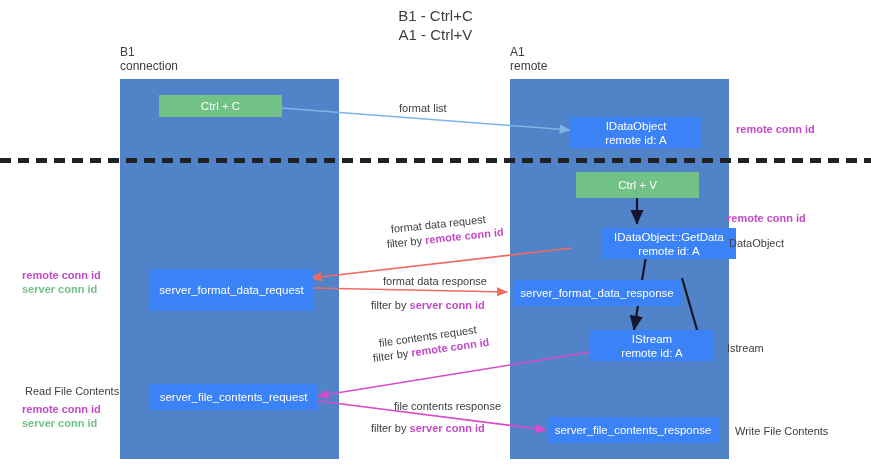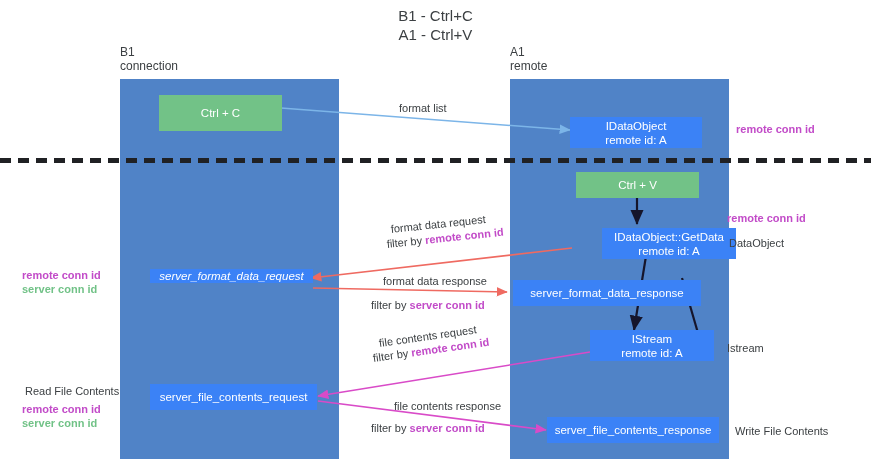--- a/index.html
+++ b/index.html
@@ -161,7 +161,7 @@
     <line x1="0" y1="2.5" x2="871" y2="2.5" stroke="#202124" stroke-width="5" stroke-dasharray="11 7"></line>
   </svg>
 
-  <div class="node green" style="left:159px; top:95px; width:123px; height:36px;">
+  <div class="node green" style="left:159px; top:95px; width:123px; height:22px;">
     <div>Ctrl + C</div>
   </div>
 

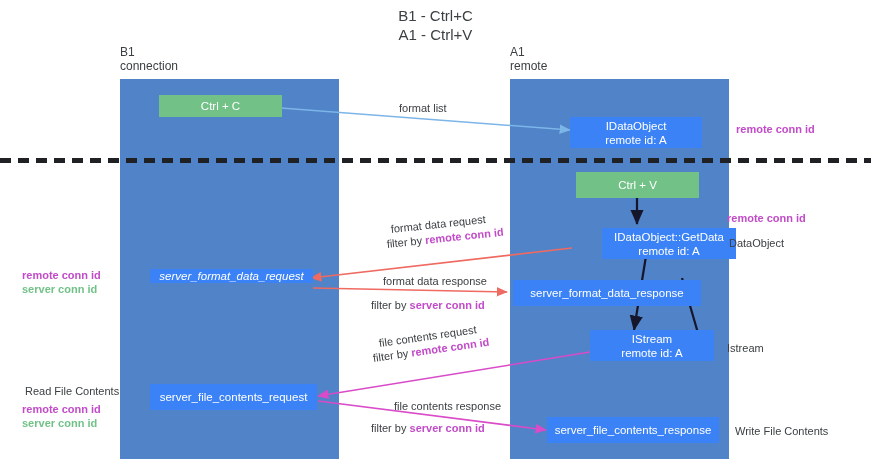--- a/index.html
+++ b/index.html
@@ -179,7 +179,7 @@
     <div class="l2">remote id: A</div>
   </div>
 
-  <div class="node orange" style="left:150px; top:269px; width:163px; height:14px;font-style:italic;">
+  <div class="node orange" style="left:150px; top:269px; width:163px; height:42px;">
     <div>server_format_data_request</div>
   </div>
 

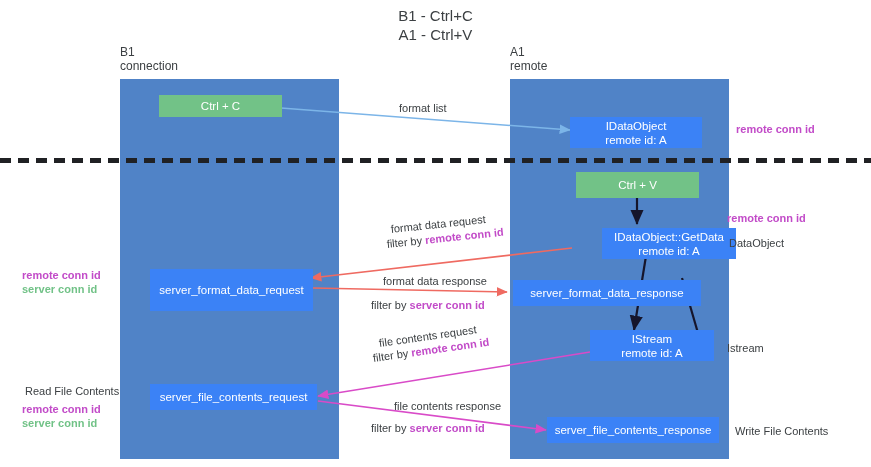--- a/index.html
+++ b/index.html
@@ -183,7 +183,7 @@
     <div>server_format_data_request</div>
   </div>
 
-  <div class="node orange" style="left:513px; top:280px; width:188px; height:26px;text-align:right;">
+  <div class="node orange" style="left:513px; top:280px; width:168px; height:26px;text-align:right;">
     <div>server_format_data_response</div>
   </div>
 

